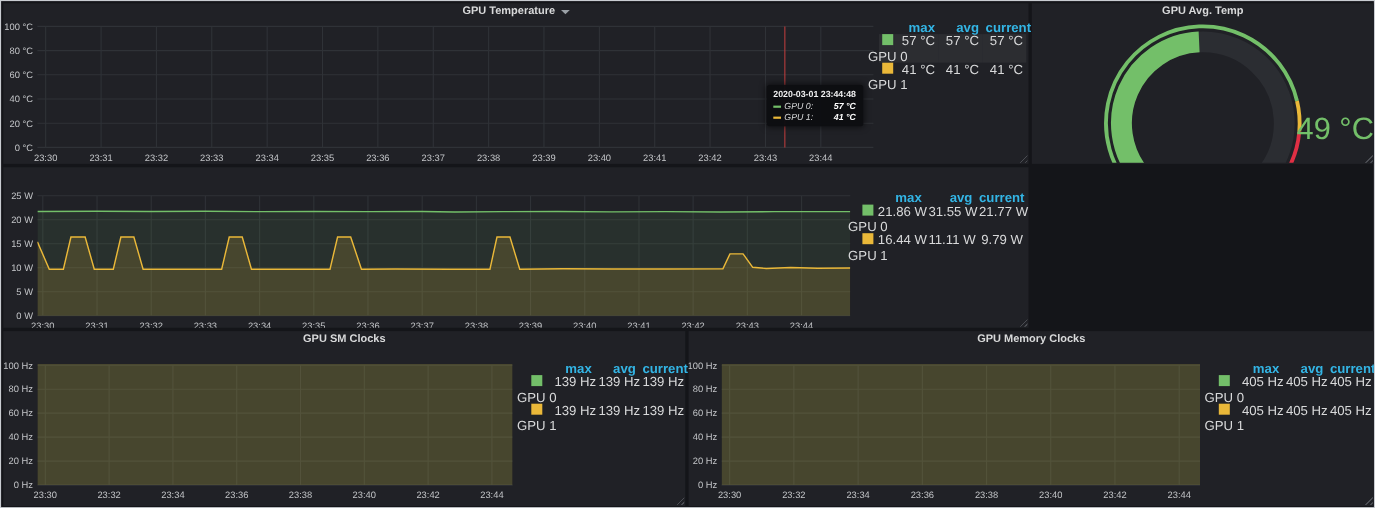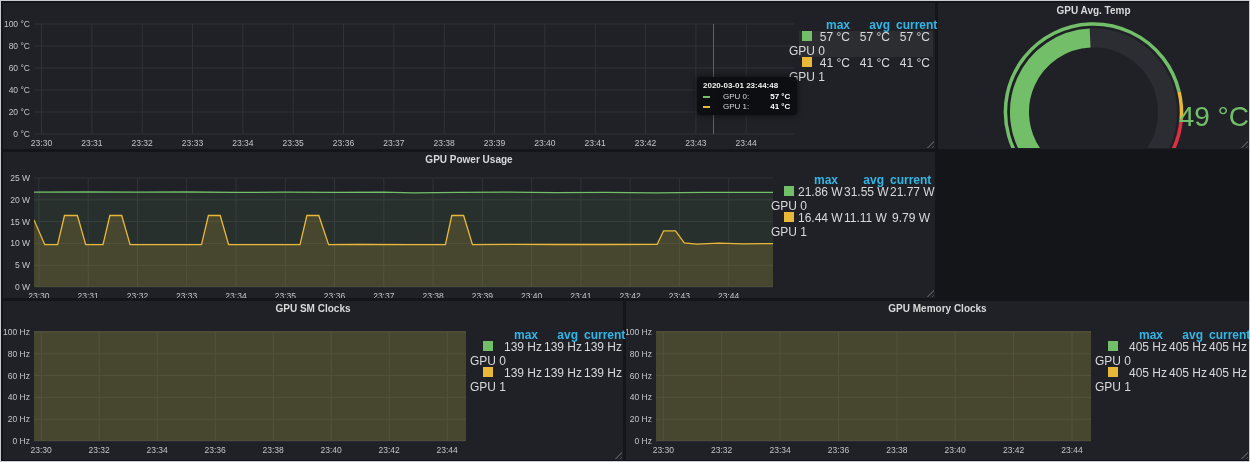--- a/index.html
+++ b/index.html
@@ -33,6 +33,10 @@
 <div class="page">
 
   <div class="panel" style="left:2px;top:2px;width:932px;height:146px;">
+    <div class="panel-header">
+      <span>GPU Temperature</span>
+      <span class="caret"></span>
+    </div>
     <svg class="chart" width="795" height="131" style="left:0;top:14px;">
         <defs>
           <clipPath id="gpu_temperaturecp">

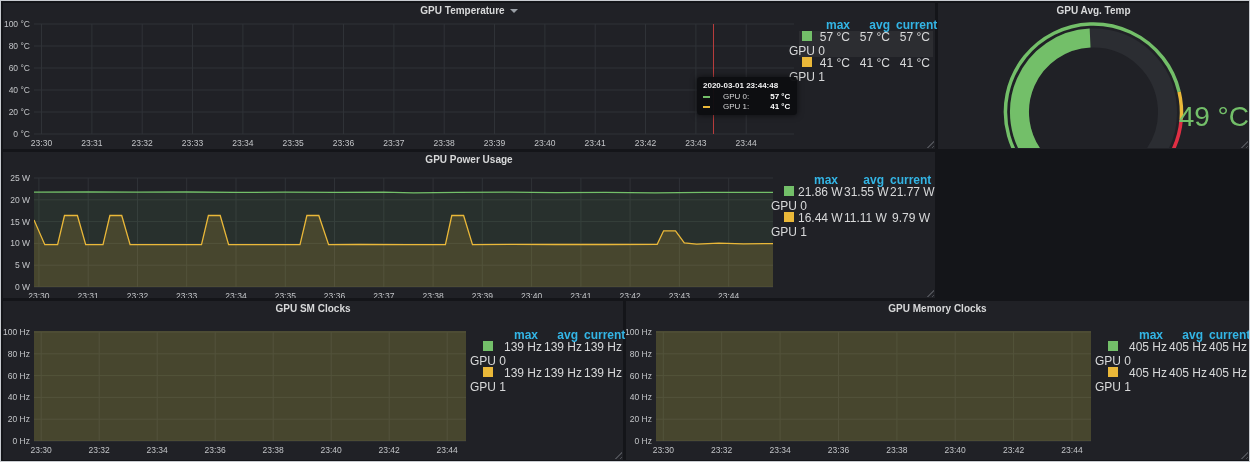--- a/index.html
+++ b/index.html
@@ -20,7 +20,7 @@
   .tooltip{position:absolute;background:rgba(13,14,17,0.96);border-radius:3px;padding:4px 7px 4px 6px;font-size:8px;
     color:#d8d9da;z-index:6;box-shadow:0 0 6px rgba(0,0,0,0.6);white-space:nowrap;}
   .t-time{font-weight:bold;color:#f1f1f2;margin-bottom:2px;}
-  .t-row{display:flex;align-items:center;gap:13px;margin-top:1px;}
+  .t-row{display:flex;align-items:center;gap:3px;margin-top:1px;font-style:italic;}
   .t-dash{display:inline-block;width:7px;height:2px;}
   .t-val{font-weight:bold;color:#ffffff;margin-left:auto;padding-left:8px;}
   .gauge-value{position:absolute;left:12px;right:0;text-align:right;font-weight:normal;z-index:2;}

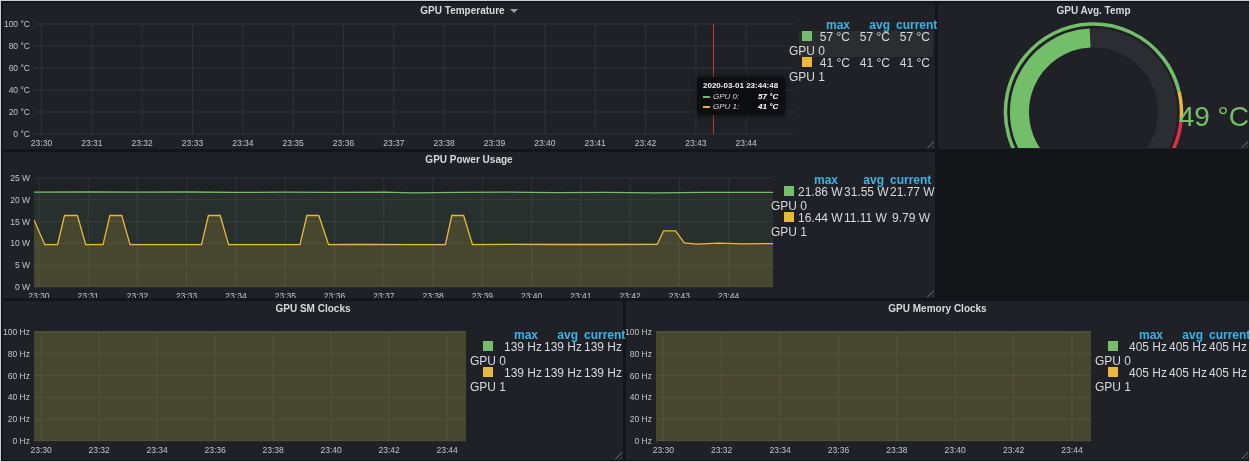--- a/index.html
+++ b/index.html
@@ -140,9 +140,6 @@
   </div>
 
   <div class="panel" style="left:2px;top:151px;width:932px;height:146px;">
-    <div class="panel-header">
-      <span>GPU Power Usage</span>
-    </div>
     <svg class="chart" width="795" height="132" style="left:0;top:14px;">
         <defs>
           <clipPath id="gpu_powercp">

